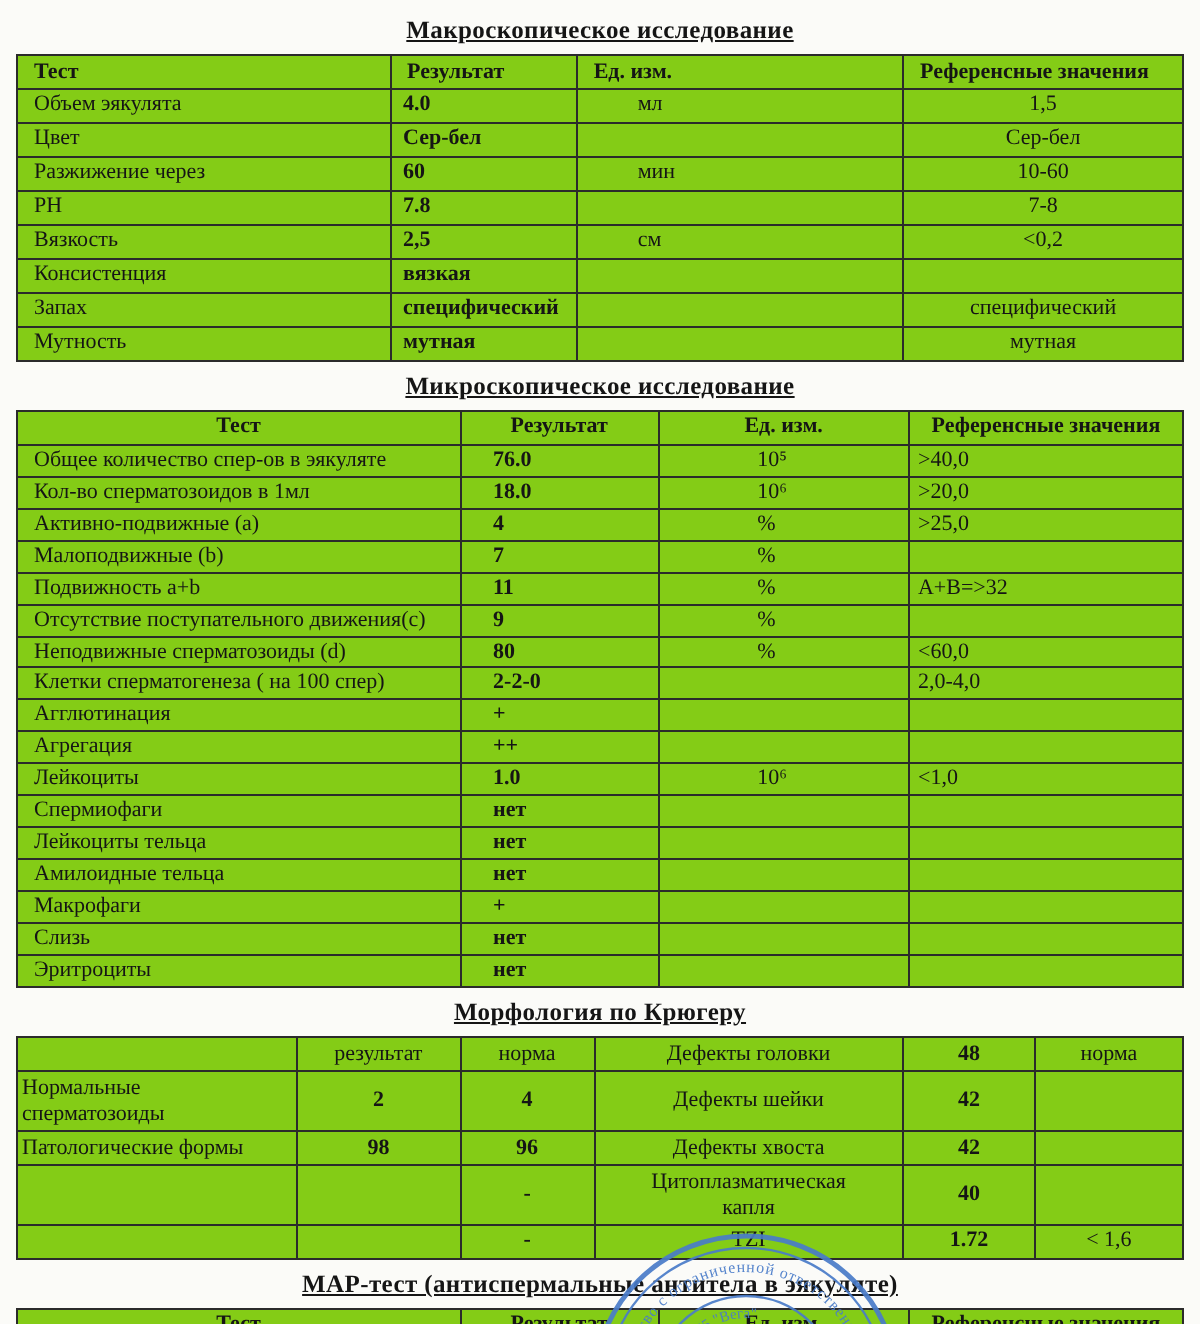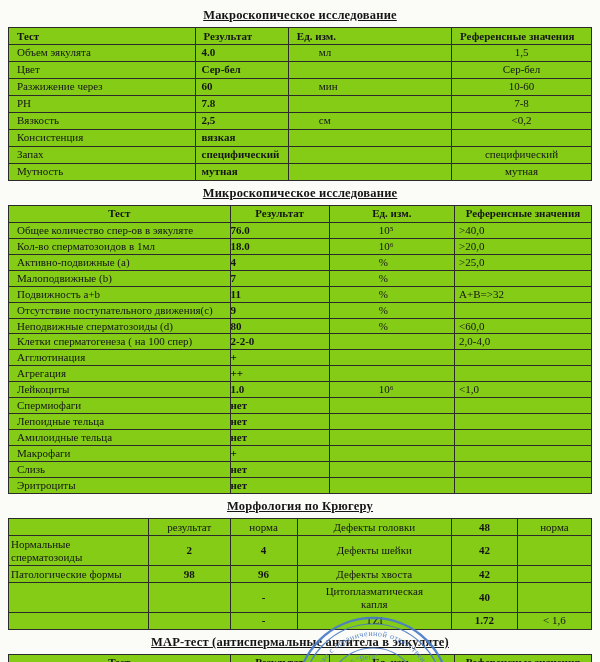--- a/index.html
+++ b/index.html
@@ -57,7 +57,7 @@
   #micro col:nth-child(4){width:23.5%}
   #micro td { padding-top: 1px; padding-bottom: 1px; }
   #micro td:nth-child(1){ padding-left: 8px; }
-  #micro td:nth-child(2){ font-weight: 700; padding-left: 0; margin-top: 48px; }
+  #micro td:nth-child(2){ font-weight: 700; padding-left: 16px; margin-top: 48px; }
   #micro td:nth-child(3){ padding-left: 49px; }
   #micro td:nth-child(4){ text-align: left; }
 

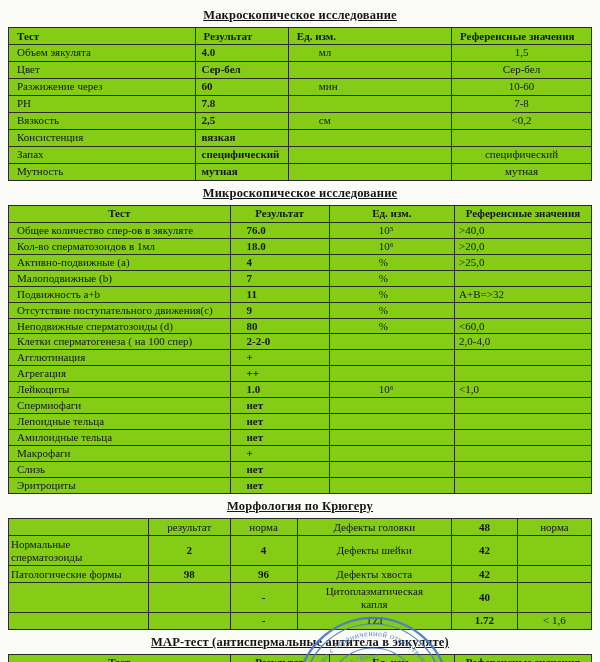--- a/index.html
+++ b/index.html
@@ -263,7 +263,7 @@
           <td></td>
         </tr>
         <tr>
-          <td>Лепоидные тельца</td>
+          <td>Лейкоциты тельца</td>
           <td>нет</td>
           <td></td>
           <td></td>

